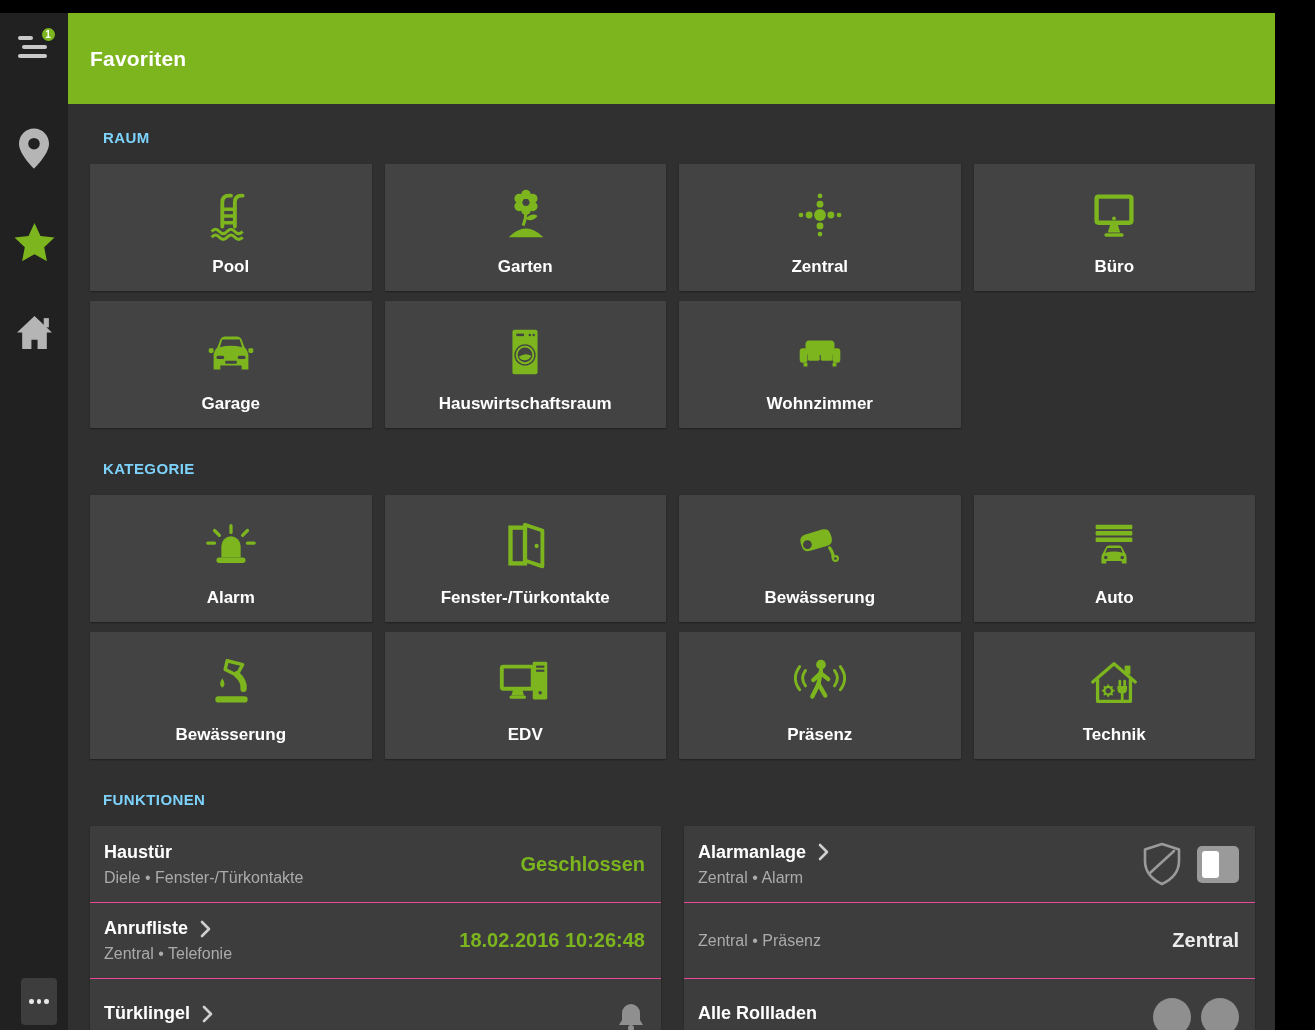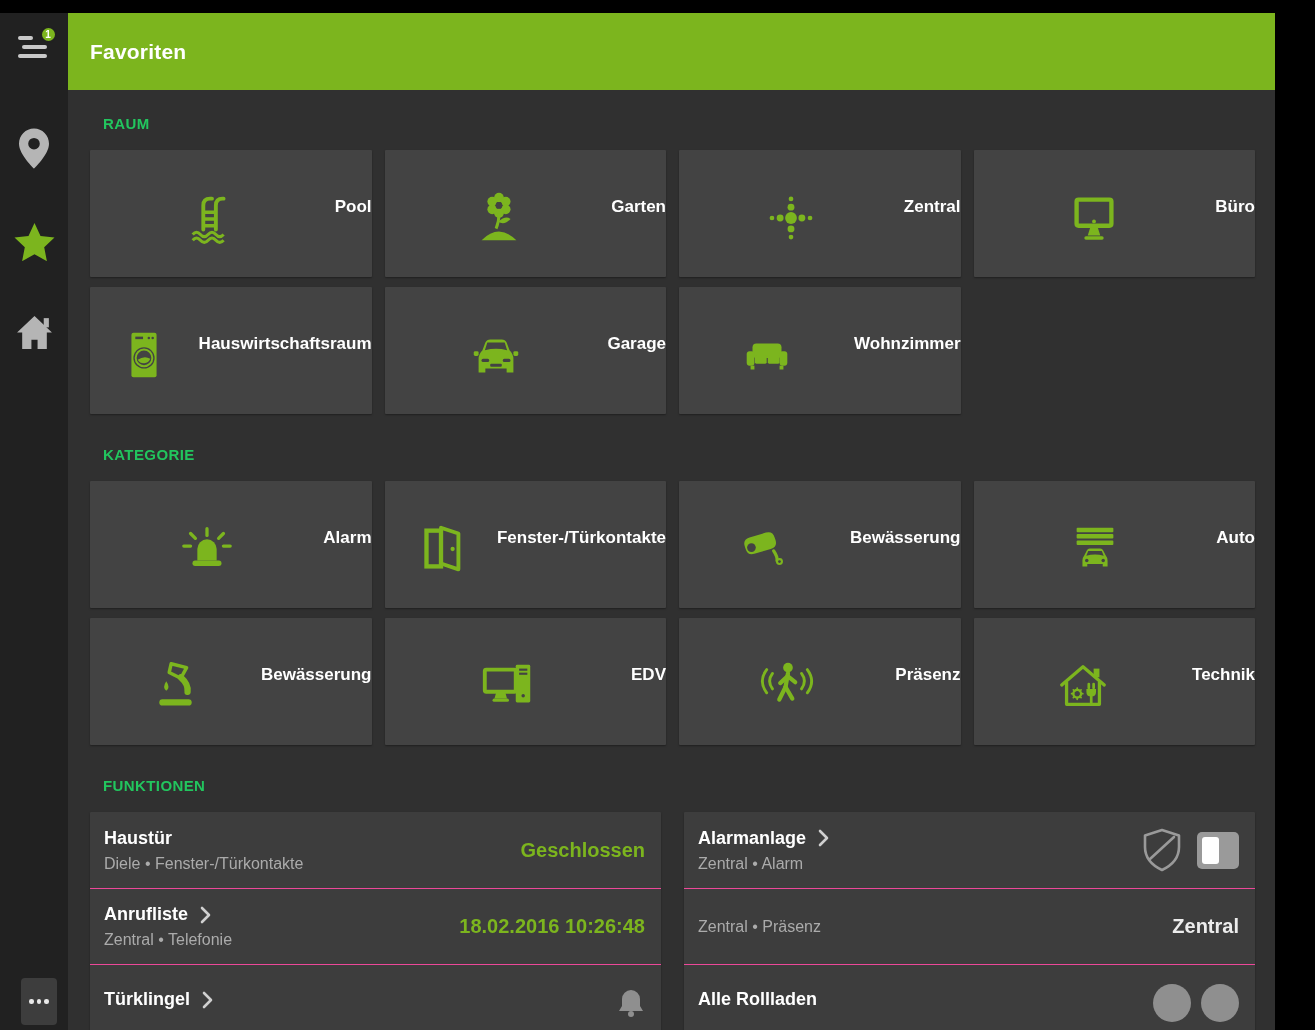--- a/index.html
+++ b/index.html
@@ -24,7 +24,7 @@
 
   
   .main { flex:1; display:flex; flex-direction:column; background:#303030; }
-  .header { height:77px; background:#7cb51e; display:flex; align-items:center; padding-left:22px; flex:none; }
+  .header { height:91px; background:#7cb51e; display:flex; align-items:center; padding-left:22px; flex:none; }
   .header h1 { color:#fff; font-size:21px; font-weight:bold; letter-spacing:.2px; }
   .content { flex:1; padding:0 20px 0 22px; overflow:hidden; }
 

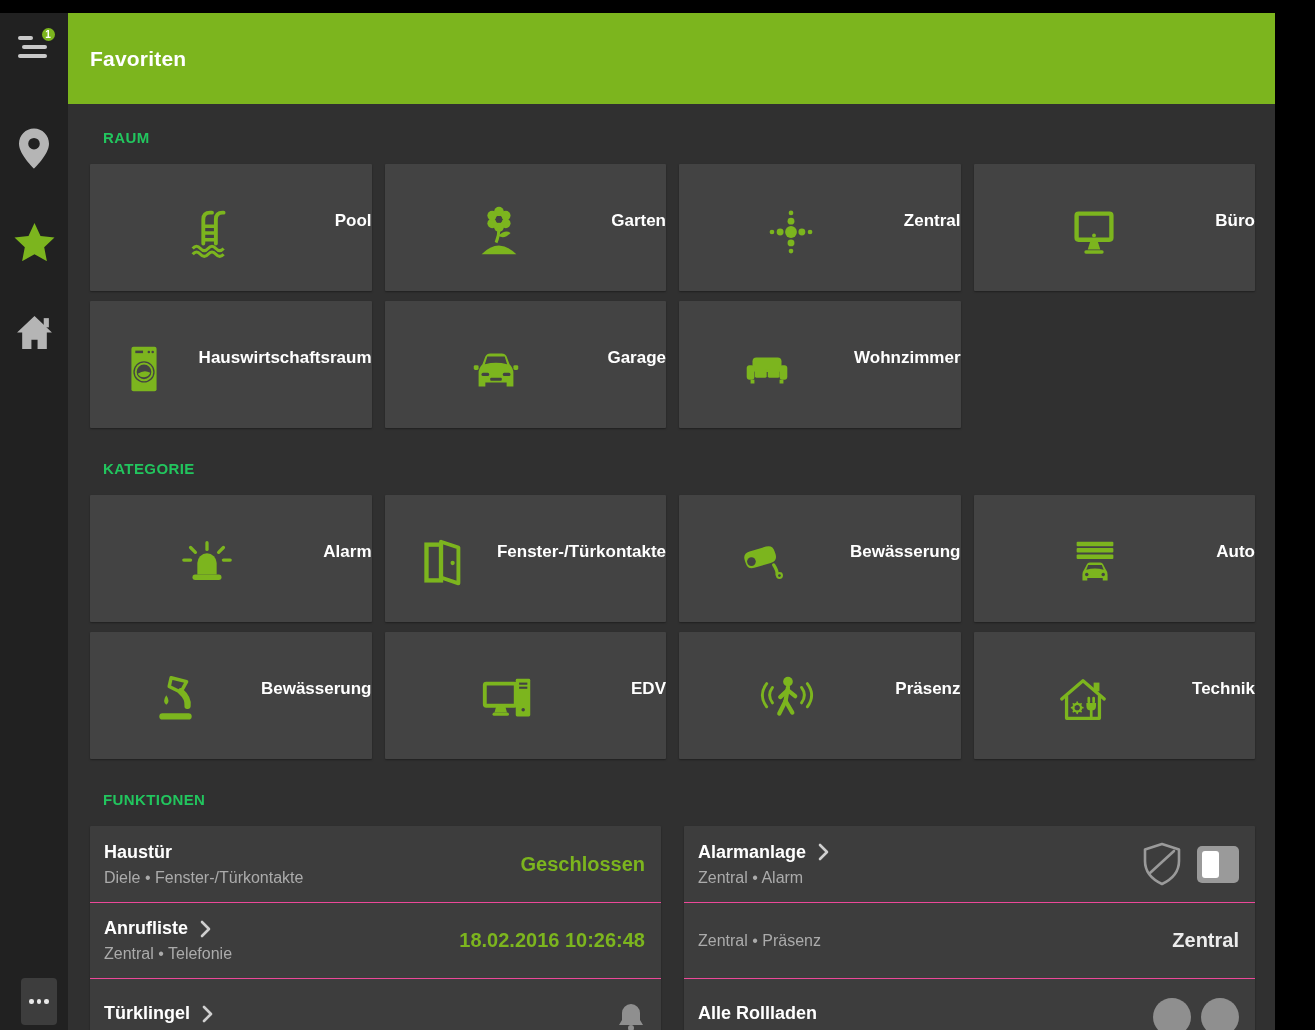--- a/index.html
+++ b/index.html
@@ -28,7 +28,7 @@
   .header h1 { color:#fff; font-size:21px; font-weight:bold; letter-spacing:.2px; }
   .content { flex:1; padding:0 20px 0 22px; overflow:hidden; }
 
-  .sec-label { color:#22c55e; font-size:15px; font-weight:bold; letter-spacing:.4px;
+  .sec-label { color:#7dd3fc; font-size:15px; font-weight:bold; letter-spacing:.4px;
                margin:32px 0 18px 13px; }
   .sec-label.first { margin-top:25px; }
 

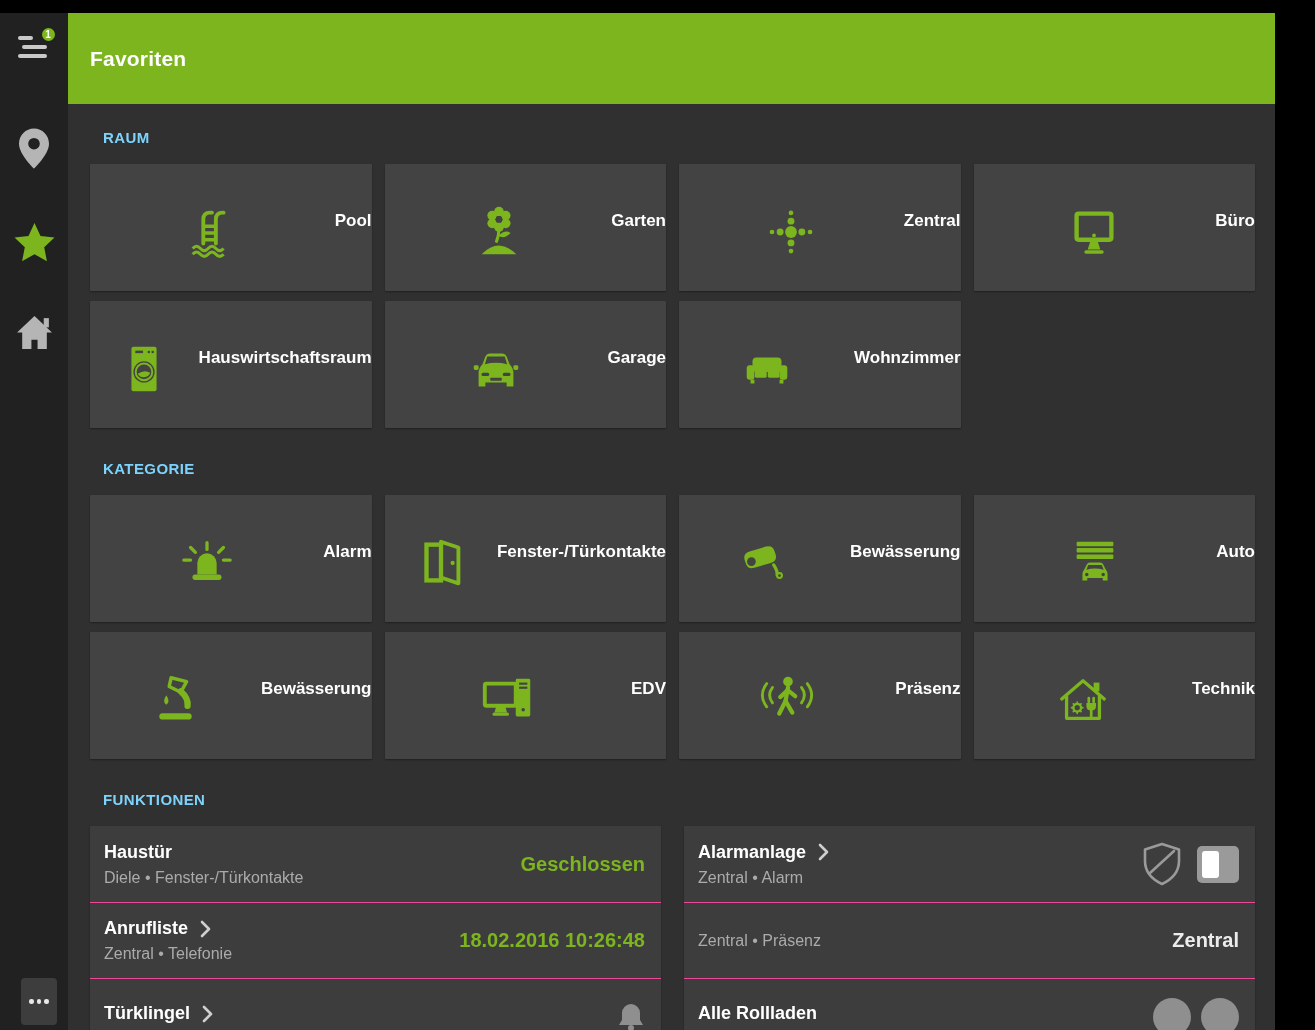--- a/index.html
+++ b/index.html
@@ -33,7 +33,7 @@
   .sec-label.first { margin-top:25px; }
 
   .grid { display:grid; grid-template-columns:repeat(4,1fr); gap:10px 13px; }
-  .tile { height:127px; background:#434343; border-radius:1px; display:flex; 
+  .tile { height:127px; background:#434343; border-radius:1px; display:flex; flex-direction:column;
           align-items:center; cursor:pointer; box-shadow:0 1px 2px rgba(0,0,0,.35); }
   .t-icon { flex:1; display:flex; align-items:center; justify-content:center; padding-top:8px; }
   .t-label { color:#fff; font-size:17px; font-weight:bold; margin-bottom:14px; white-space:nowrap; }

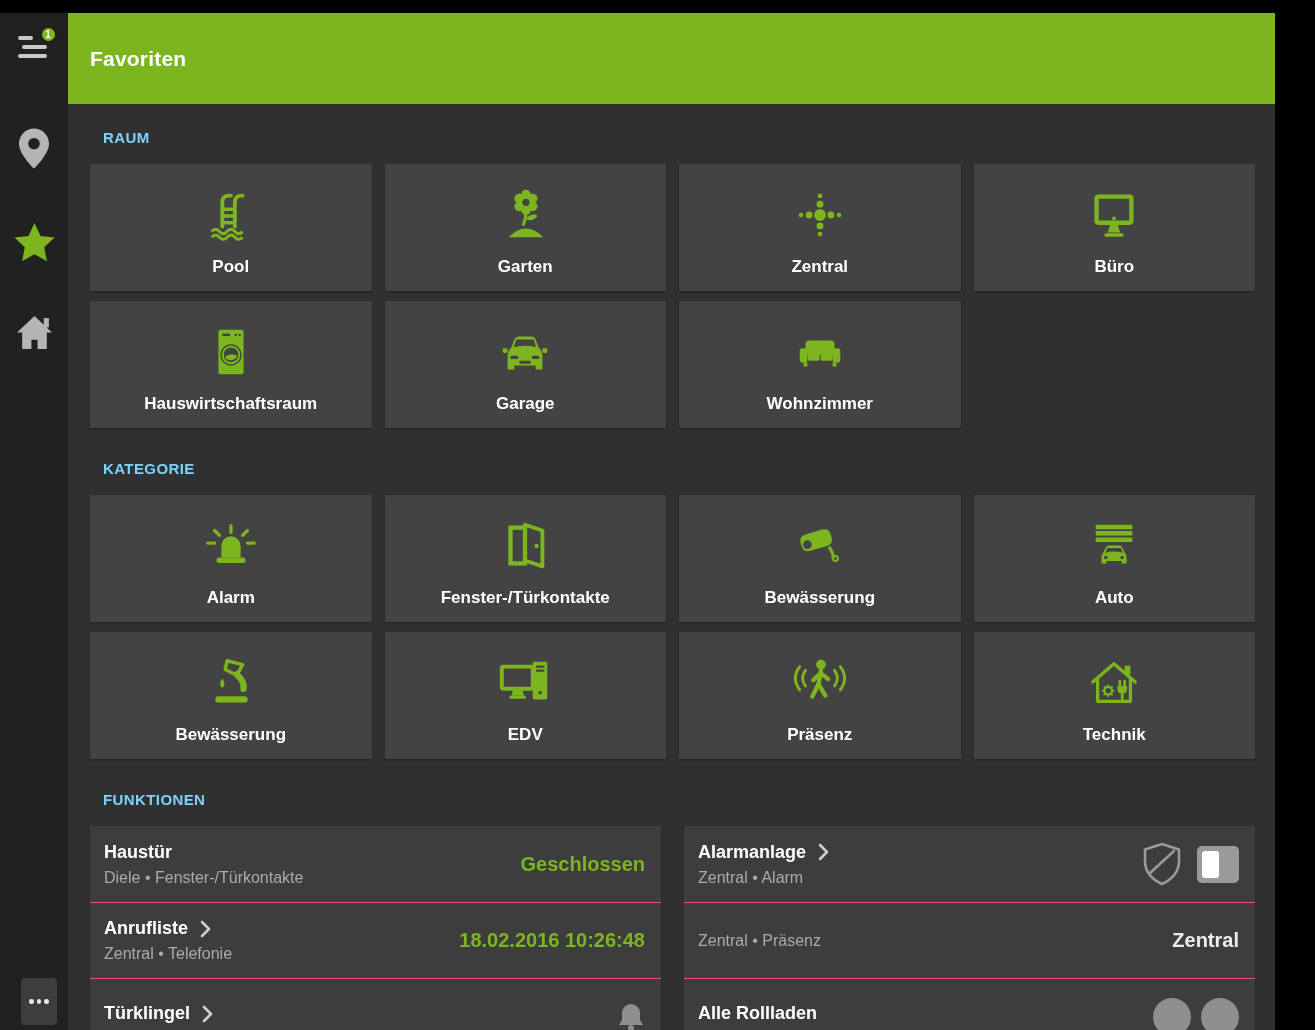--- a/index.html
+++ b/index.html
@@ -174,6 +174,21 @@
         <div class="tile">
           <span class="t-icon">
             <svg width="62" height="58" viewBox="0 0 64 60">
+              <rect x="9" y="26" width="5" height="5" rx="1.5" fill="#7cb51e"></rect>
+              <rect x="50" y="26" width="5" height="5" rx="1.5" fill="#7cb51e"></rect>
+              <path d="M14 48V34q0-5 4-9l3-8q1.5-3 5-3h12q3.5 0 5 3l3 8q4 4 4 9v14h-7v-4H21v4z" fill="#7cb51e"></path>
+              <path d="M23 17h18l2.5 8q-11.5-3-23 0z" fill="#434343"></path>
+              <rect x="17" y="34" width="8" height="3.2" rx="1.6" fill="#434343"></rect>
+              <rect x="39" y="34" width="8" height="3.2" rx="1.6" fill="#434343"></rect>
+              <rect x="26" y="39" width="12" height="3.2" rx="1" fill="#434343"></rect>
+            </svg>
+          </span>
+          <span class="t-label">Garage</span>
+        </div>
+
+        <div class="tile">
+          <span class="t-icon">
+            <svg width="62" height="58" viewBox="0 0 64 60">
               <rect x="19" y="7" width="26" height="46" rx="2" fill="#7cb51e"></rect>
               <rect x="23" y="11" width="8" height="2.6" fill="#434343"></rect>
               <circle cx="37" cy="12.3" r="1.3" fill="#434343"></circle>
@@ -184,21 +199,6 @@
             </svg>
           </span>
           <span class="t-label">Hauswirtschaftsraum</span>
-        </div>
-
-        <div class="tile">
-          <span class="t-icon">
-            <svg width="62" height="58" viewBox="0 0 64 60">
-              <rect x="9" y="26" width="5" height="5" rx="1.5" fill="#7cb51e"></rect>
-              <rect x="50" y="26" width="5" height="5" rx="1.5" fill="#7cb51e"></rect>
-              <path d="M14 48V34q0-5 4-9l3-8q1.5-3 5-3h12q3.5 0 5 3l3 8q4 4 4 9v14h-7v-4H21v4z" fill="#7cb51e"></path>
-              <path d="M23 17h18l2.5 8q-11.5-3-23 0z" fill="#434343"></path>
-              <rect x="17" y="34" width="8" height="3.2" rx="1.6" fill="#434343"></rect>
-              <rect x="39" y="34" width="8" height="3.2" rx="1.6" fill="#434343"></rect>
-              <rect x="26" y="39" width="12" height="3.2" rx="1" fill="#434343"></rect>
-            </svg>
-          </span>
-          <span class="t-label">Garage</span>
         </div>
 
         <div class="tile">

